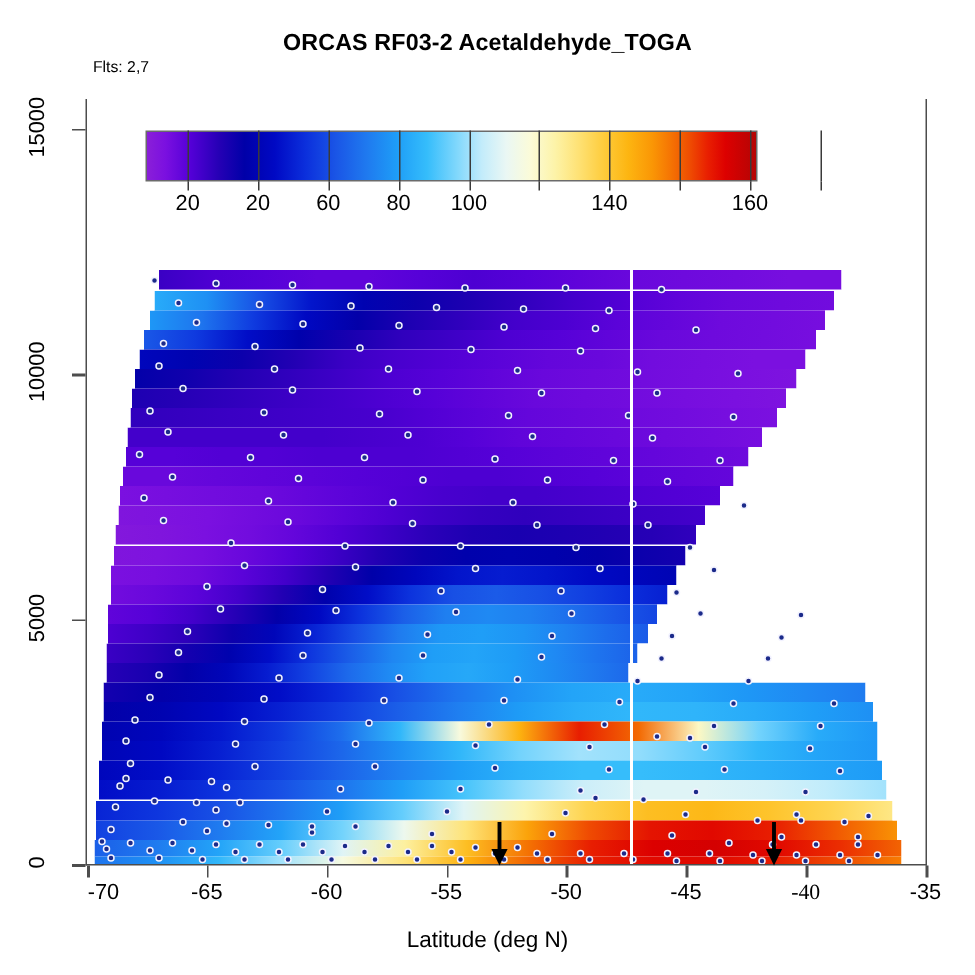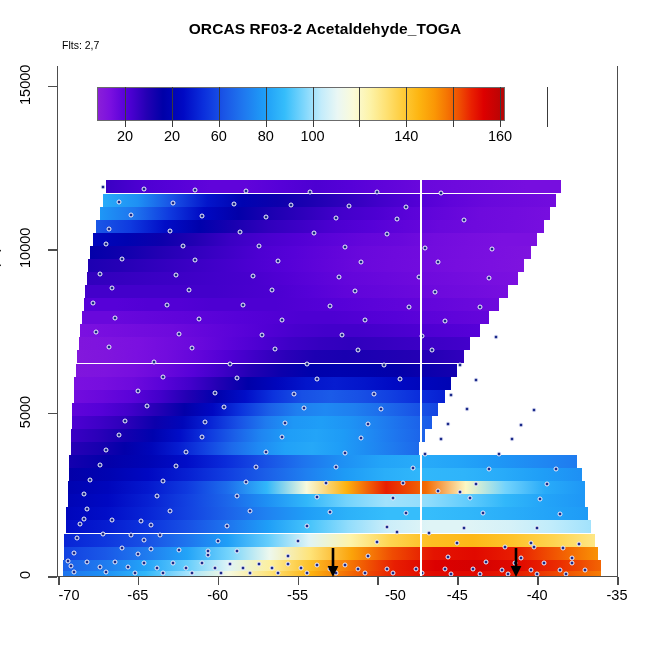--- a/index.html
+++ b/index.html
@@ -475,7 +475,7 @@
       <div class="xtick" style="left: 240.571px;"></div>
       <div class="xlab" style="left: 240.571px;">-55</div>
       <div class="xtick" style="left: 320.429px;"></div>
-      <div class="xlab" style="left: 320.429px; margin-left: 18px;">-50</div>
+      <div class="xlab" style="left: 320.429px;">-50</div>
       <div class="xtick" style="left: 400.286px;"></div>
       <div class="xlab" style="left: 400.286px;">-45</div>
       <div class="xtick" style="left: 480.143px;"></div>

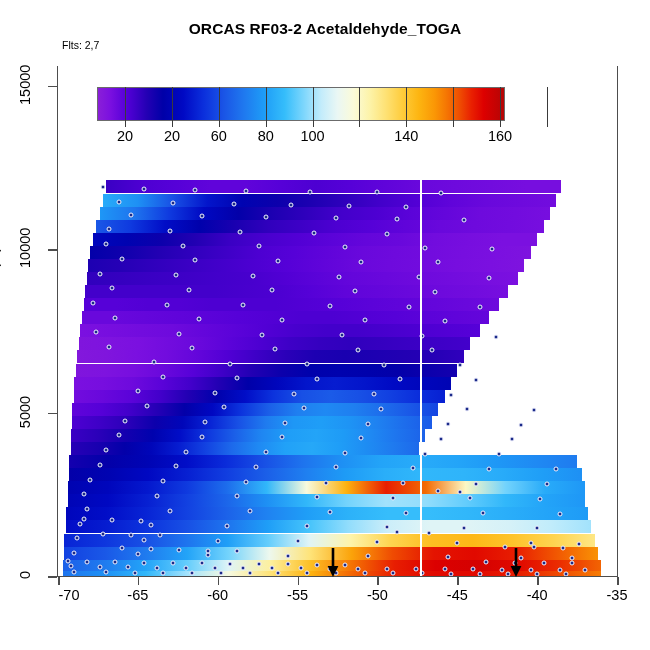--- a/index.html
+++ b/index.html
@@ -479,7 +479,7 @@
       <div class="xtick" style="left: 400.286px;"></div>
       <div class="xlab" style="left: 400.286px;">-45</div>
       <div class="xtick" style="left: 480.143px;"></div>
-      <div class="xlab" style="left: 480.143px;">-40</div>
+      <div class="xlab" style="left: 480.143px; font-family: Liberation Serif, serif;">-40</div>
       <div class="xtick" style="left: 560px;"></div>
       <div class="xlab" style="left: 560px;">-35</div>
     </div>

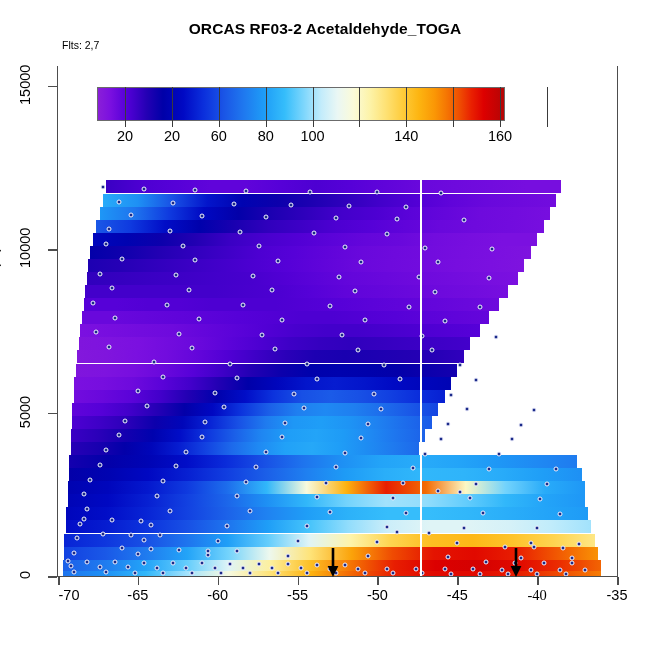--- a/index.html
+++ b/index.html
@@ -485,6 +485,7 @@
     </div>
 
   <div id="ylabel" class="abs">Altitude (m)</div>
+  <div id="xlabel" class="abs">Latitude (deg N)</div>
 
   <div id="arrows">
       <div class="arrow abs" style="left: 332.709px; top: 548px;"><svg width="14" height="30" viewBox="0 0 14 30">

